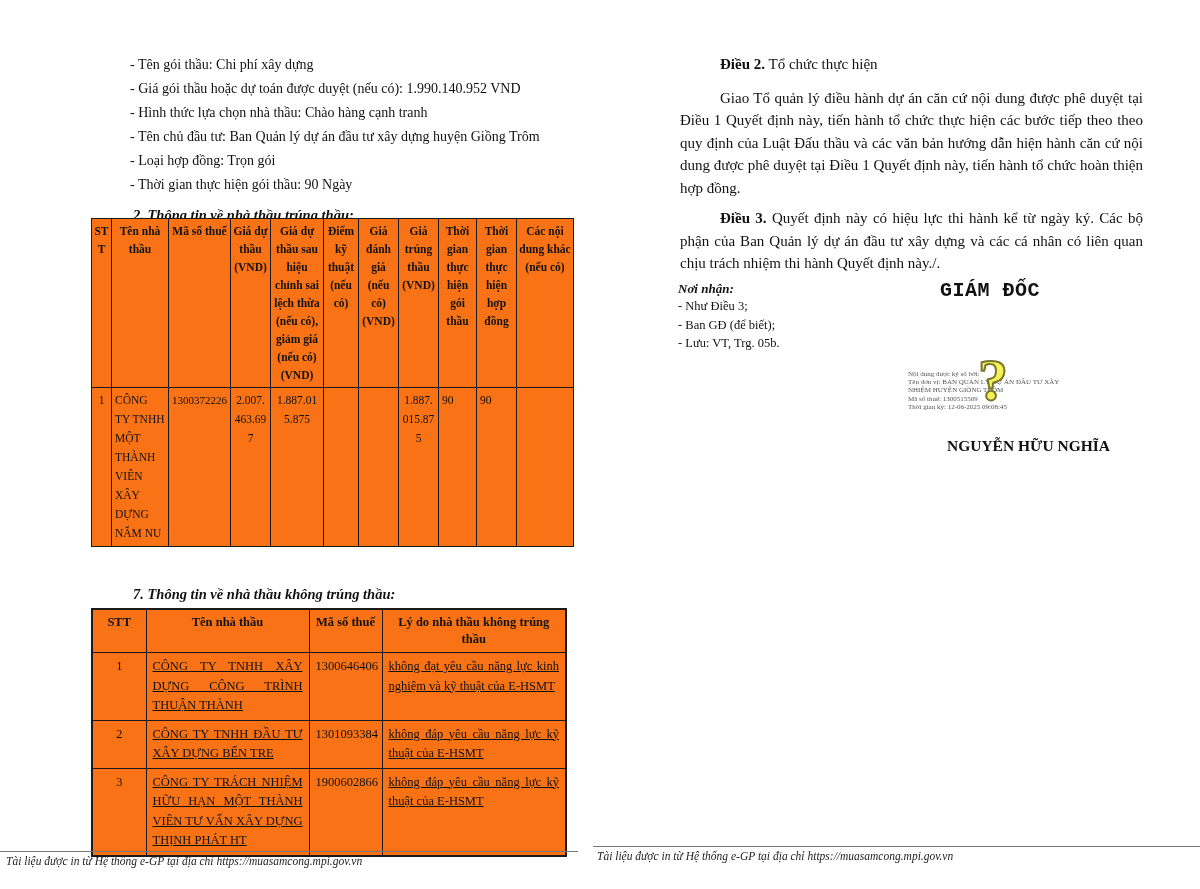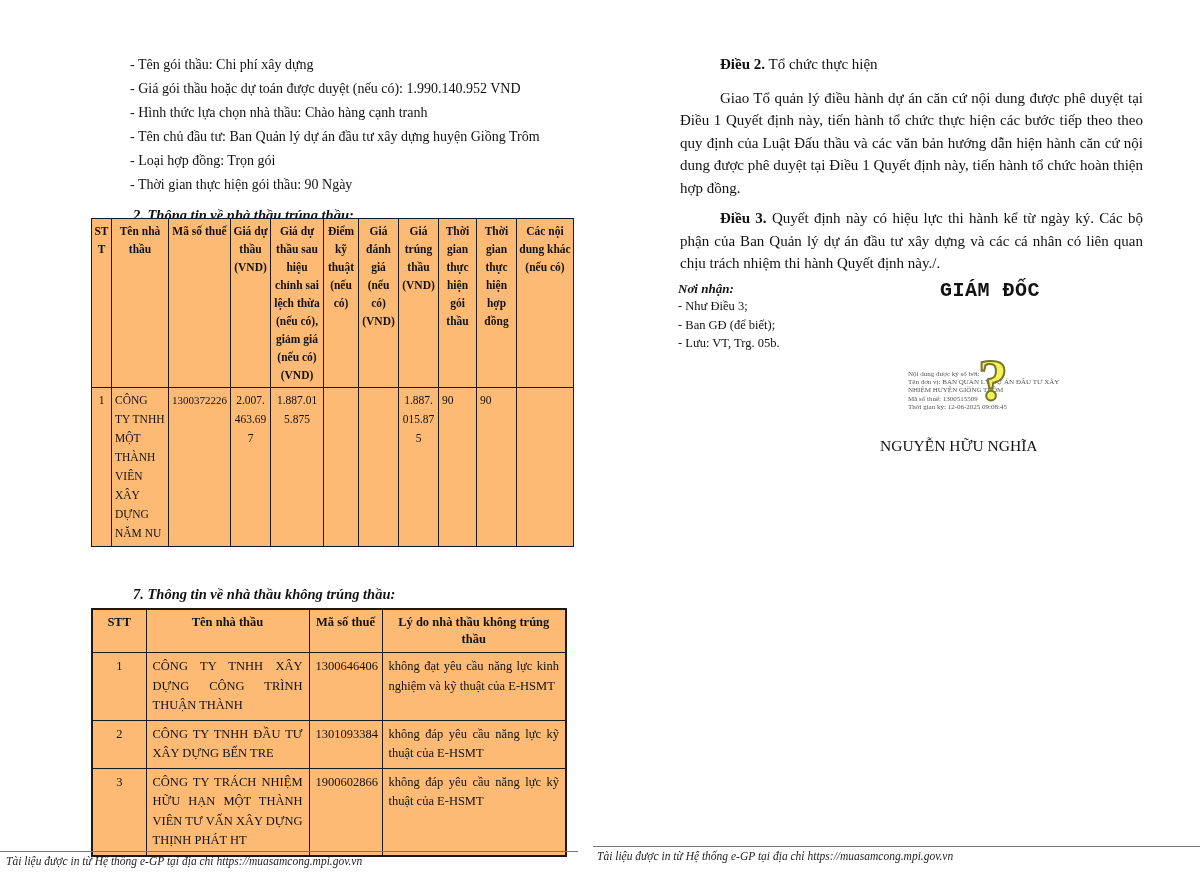--- a/index.html
+++ b/index.html
@@ -18,7 +18,7 @@
   .section2 { top:196px;margin-top:11px; }
   .section3 { top:586px; }
 
-  table { border-collapse:collapse; table-layout:fixed; position:absolute; background:#fdba74; }
+  table { border-collapse:collapse; table-layout:fixed; position:absolute; background:#f97316; }
   th, td { border:1px solid #1a1a1a; vertical-align:top; }
 
   

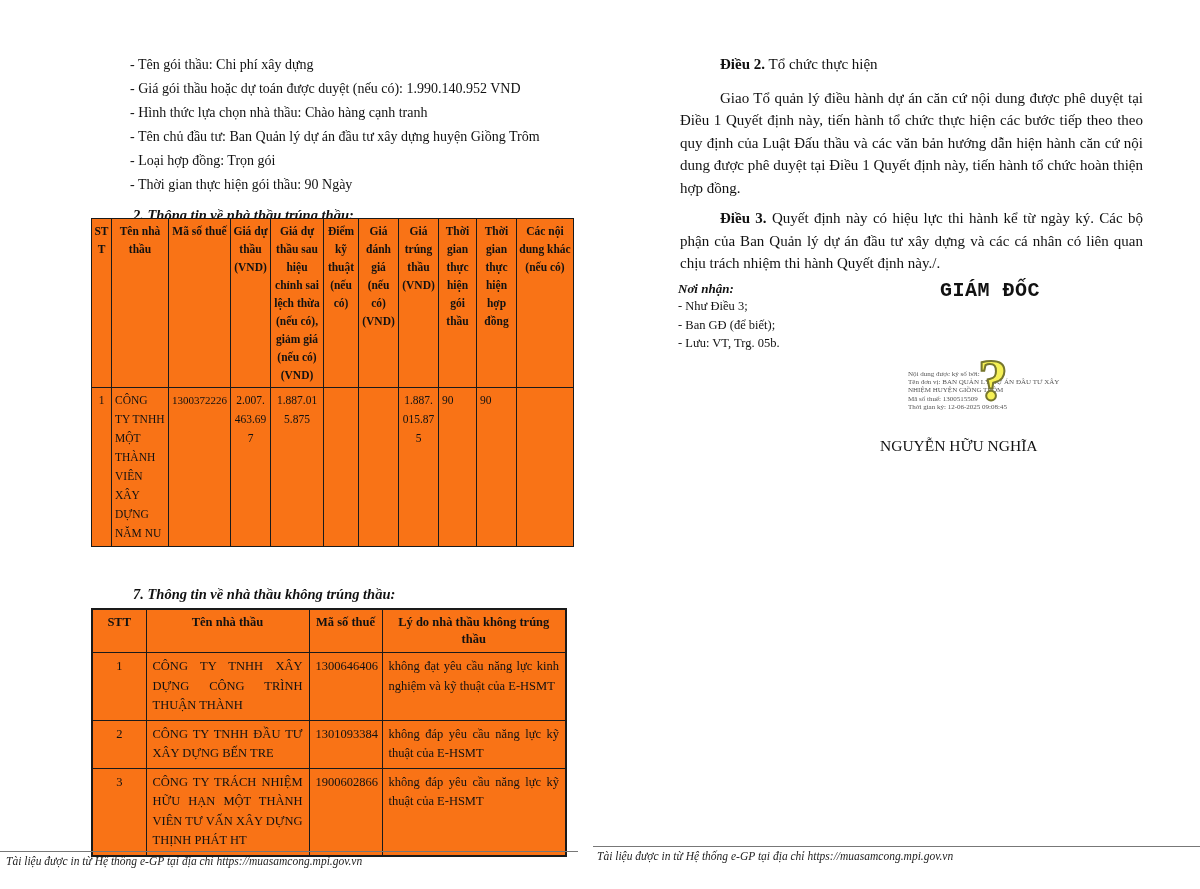--- a/index.html
+++ b/index.html
@@ -67,8 +67,8 @@
            font-size:60px; line-height:80px; font-weight:bold; color:#f6f155;
            -webkit-text-stroke:2px #77772e;
            text-shadow:0 0 1px #77772e; z-index:5; }
-  .signer-name { position:absolute; left:290px; top:437px; width:230px; text-align:left;
-                 font-size:15.5px; font-weight:normal; white-space:nowrap; }
+  .signer-name { position:absolute; left:290px; top:437px; width:230px; text-align:right;
+                 font-size:15.5px; font-weight:bold; white-space:nowrap; }
 </style>
 </head>
 <body>

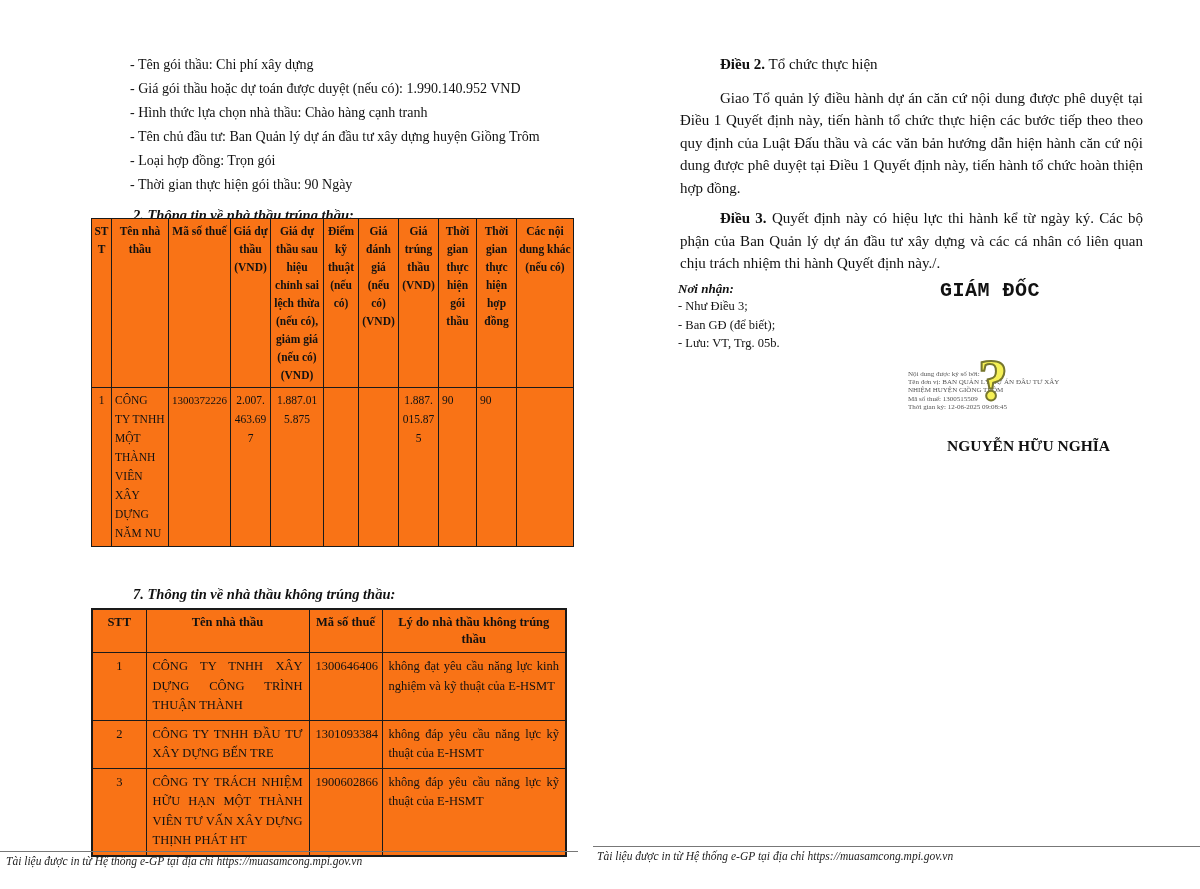--- a/index.html
+++ b/index.html
@@ -36,7 +36,7 @@
   .loser th { font-weight:bold; text-align:center; padding:4px 3px; line-height:17px; }
   .loser td { padding:4px 6px; line-height:19.5px; }
   .loser td.c { text-align:center; }
-  .loser td.j { text-align:justify; }
+  .loser td.j { text-align:justify;text-decoration:underline; }
 
   
   .footer-line { position:absolute; border-top:1px solid #777; }

